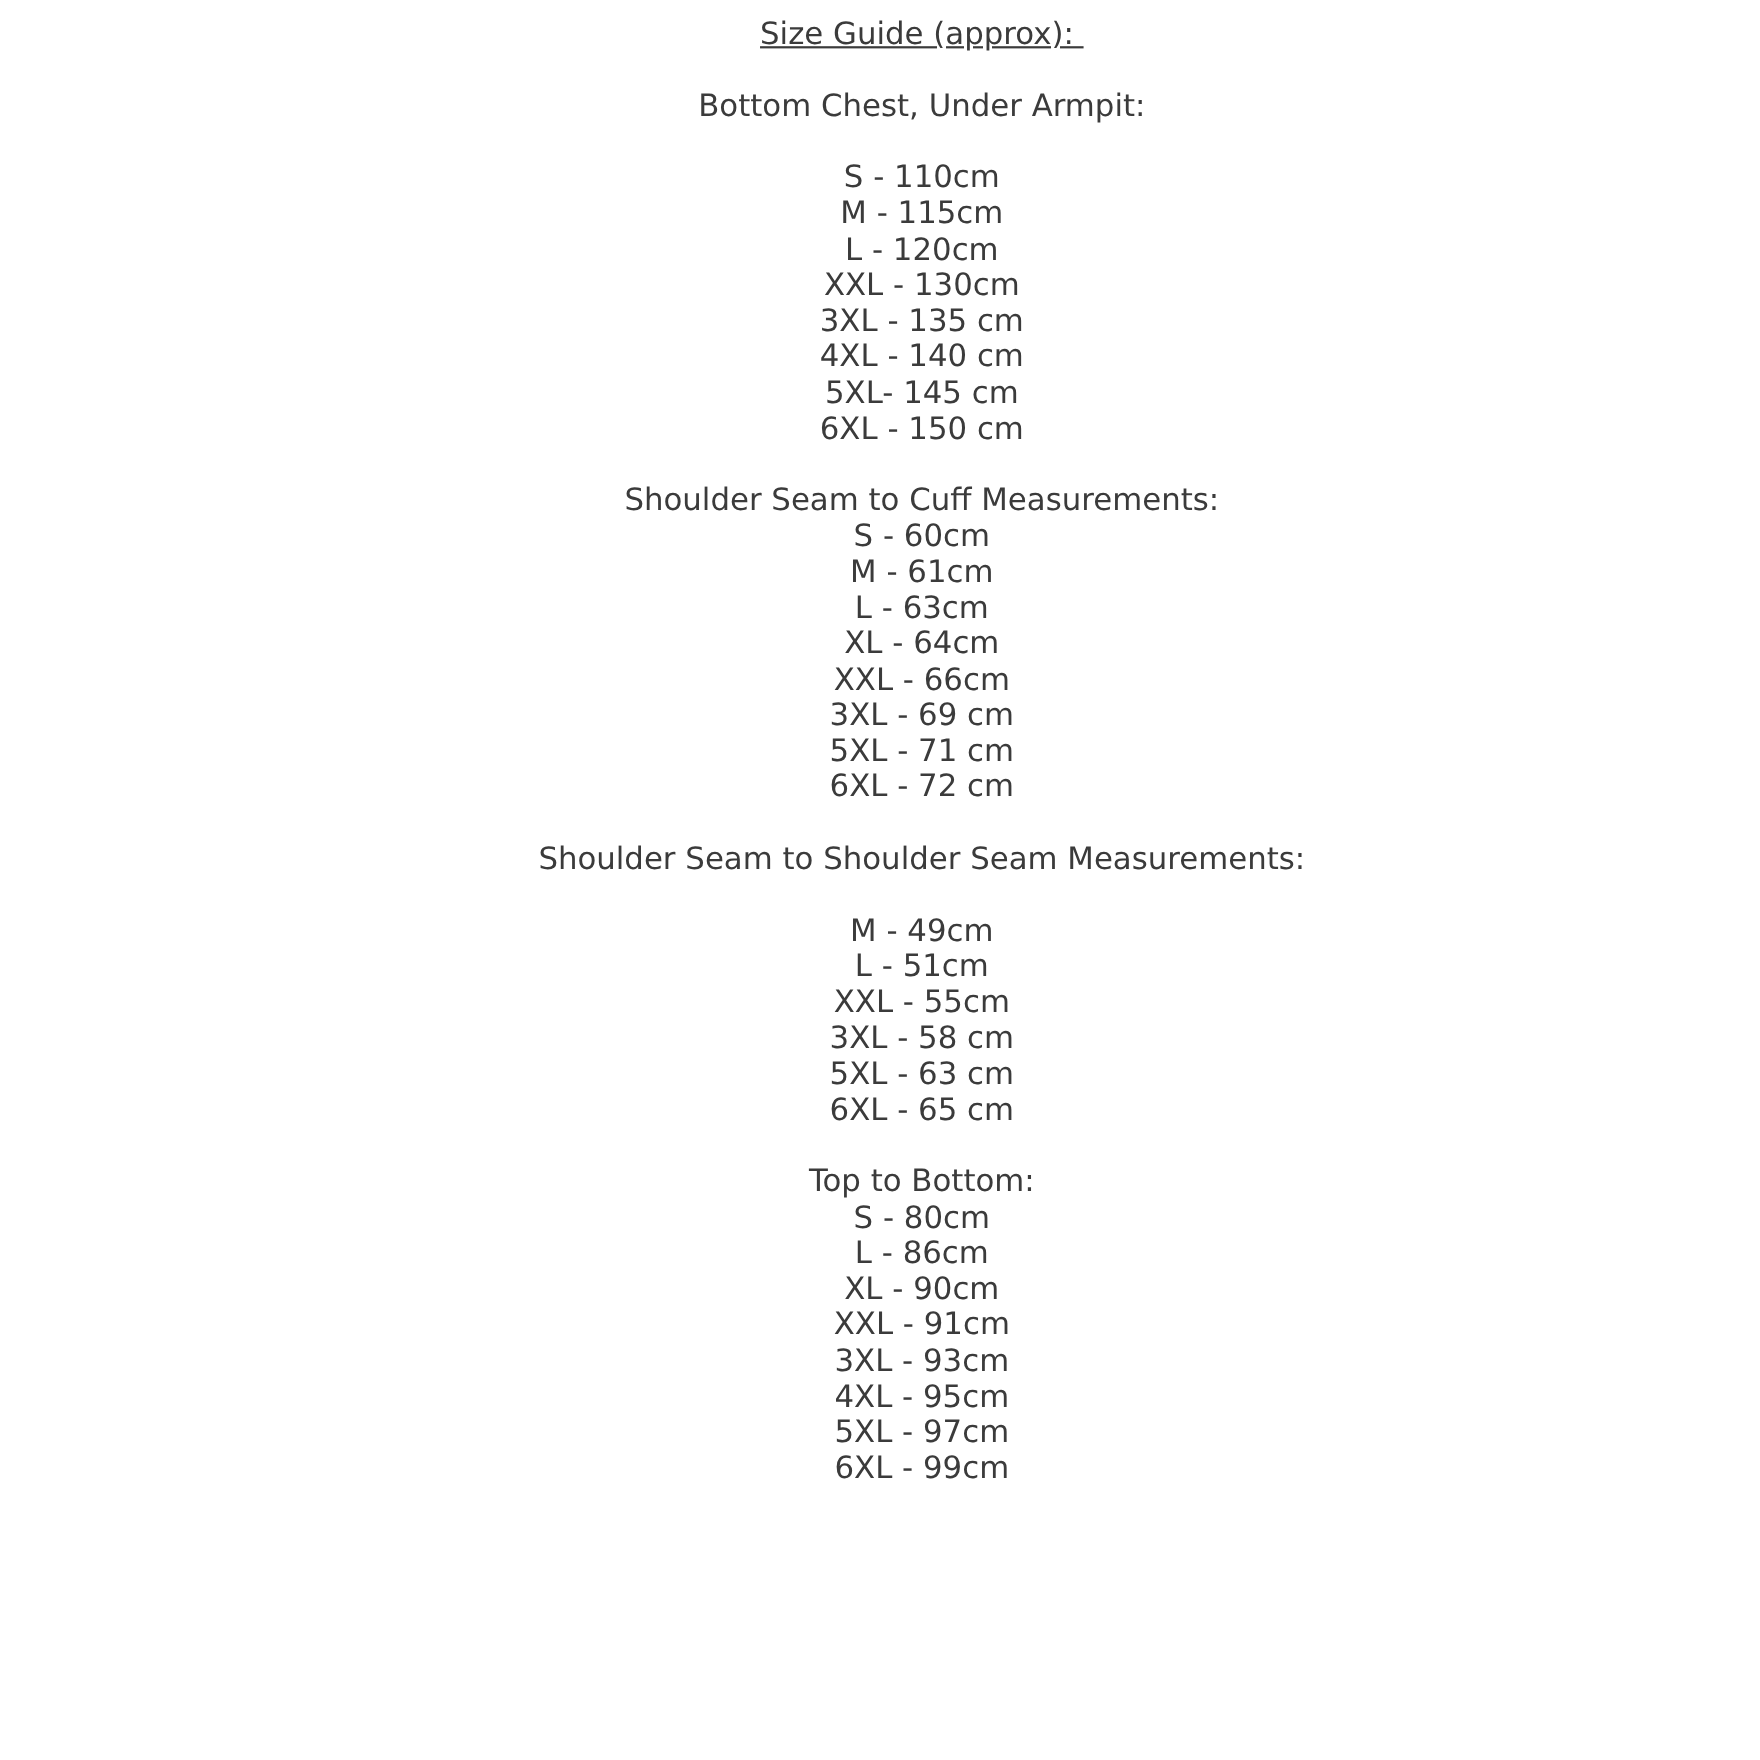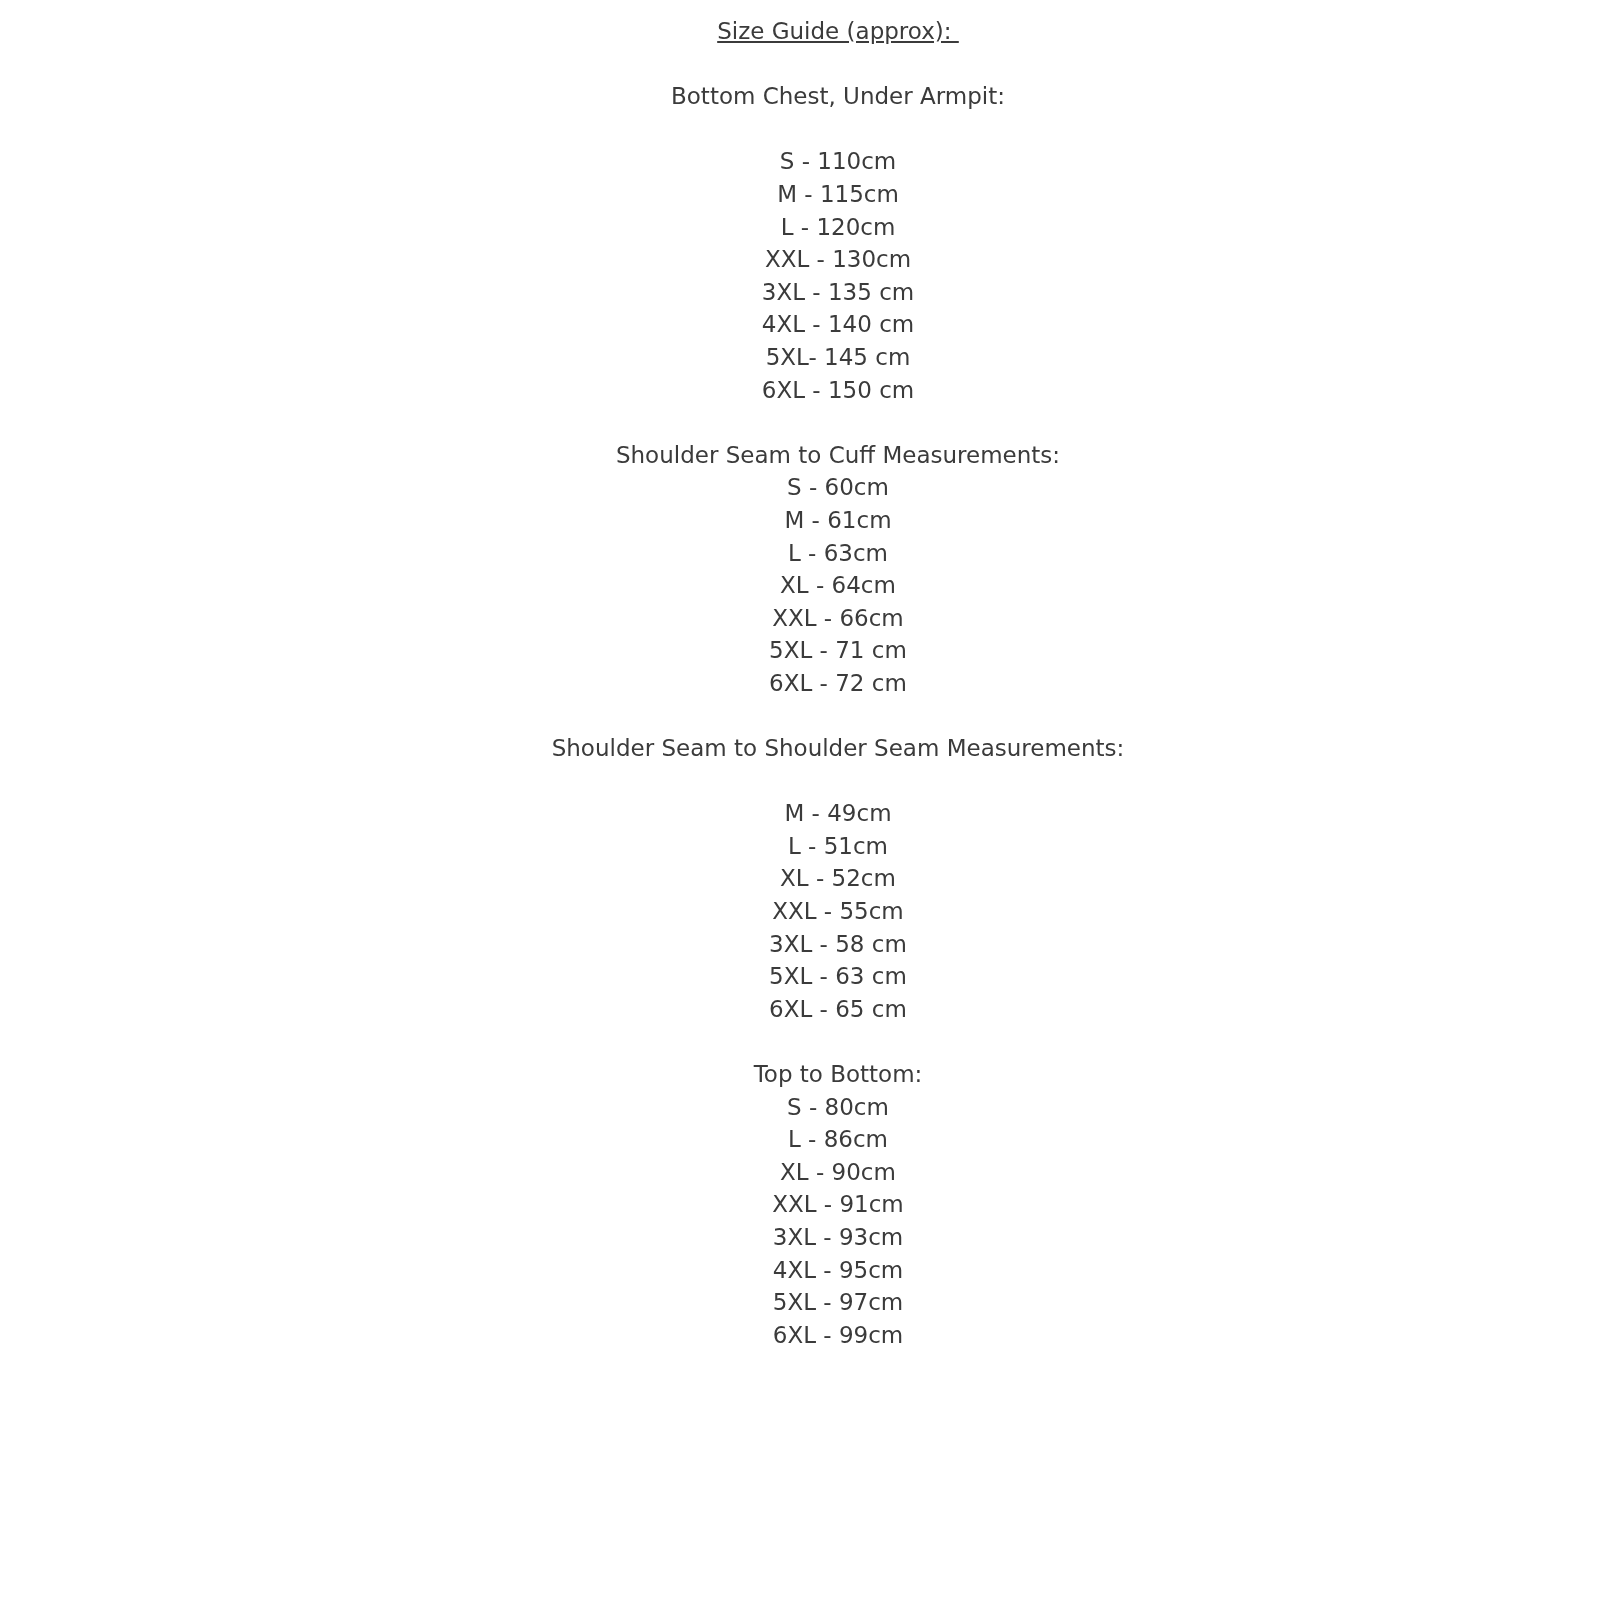--- a/index.html
+++ b/index.html
@@ -19,7 +19,7 @@
     padding-left: 76px; 
     text-align: center;
     font-family: "DejaVu Sans", "Liberation Sans", sans-serif;
-    font-size: 23px;
+    font-size: 28px;
     line-height: 32.6px;
     color: #3b3b3b;
     -webkit-font-smoothing: antialiased;

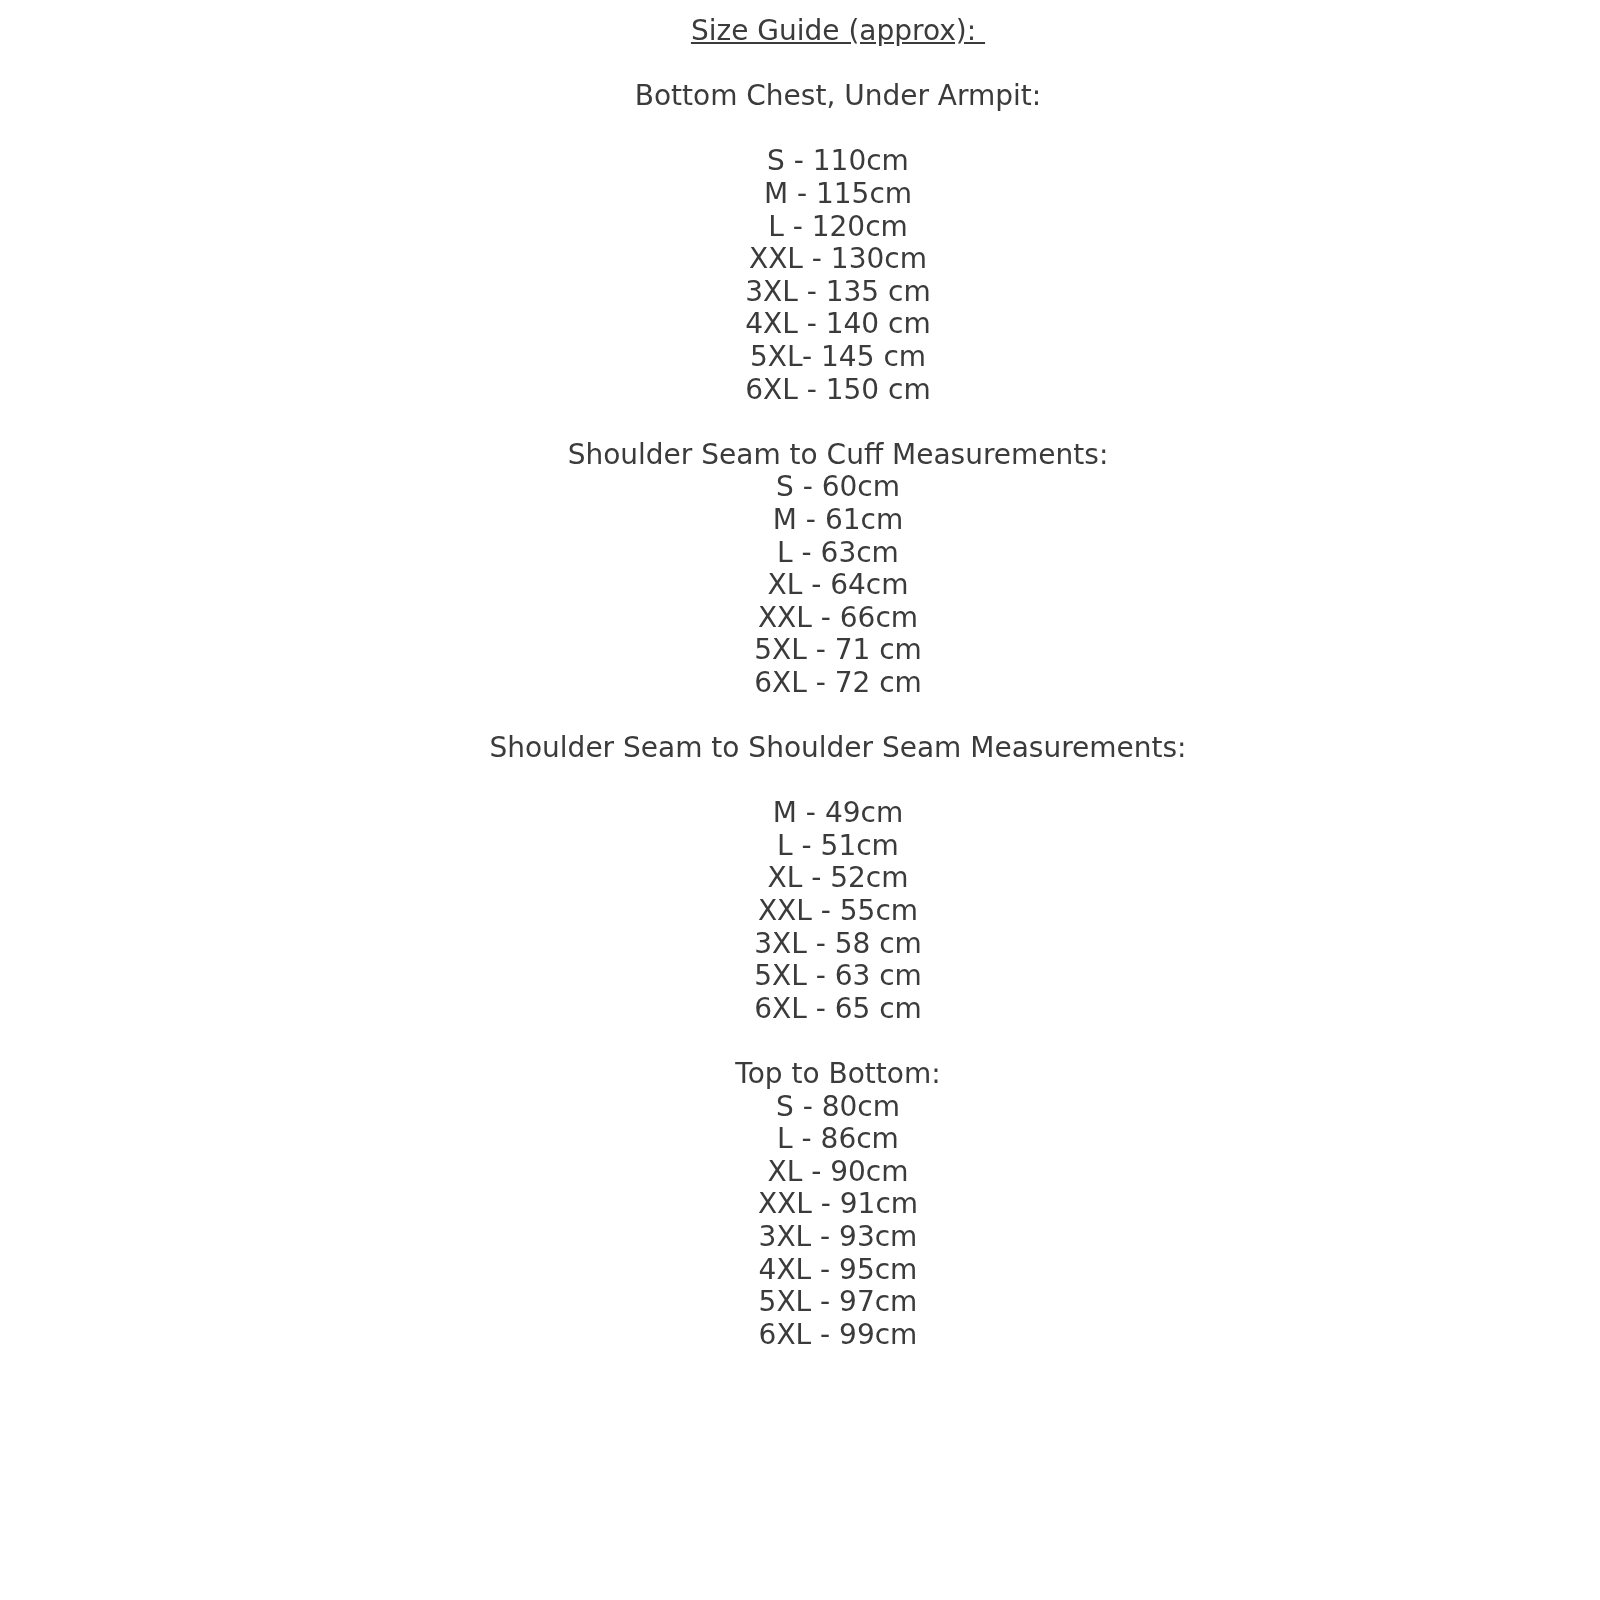--- a/index.html
+++ b/index.html
@@ -60,6 +60,7 @@
   <div class="row">L - 63cm</div>
   <div class="row">XL - 64cm</div>
   <div class="row">XXL - 66cm</div>
+  <div class="row">3XL - 69 cm</div>
   <div class="row">5XL - 71 cm</div>
   <div class="row">6XL - 72 cm</div>
   <div class="blank"></div>

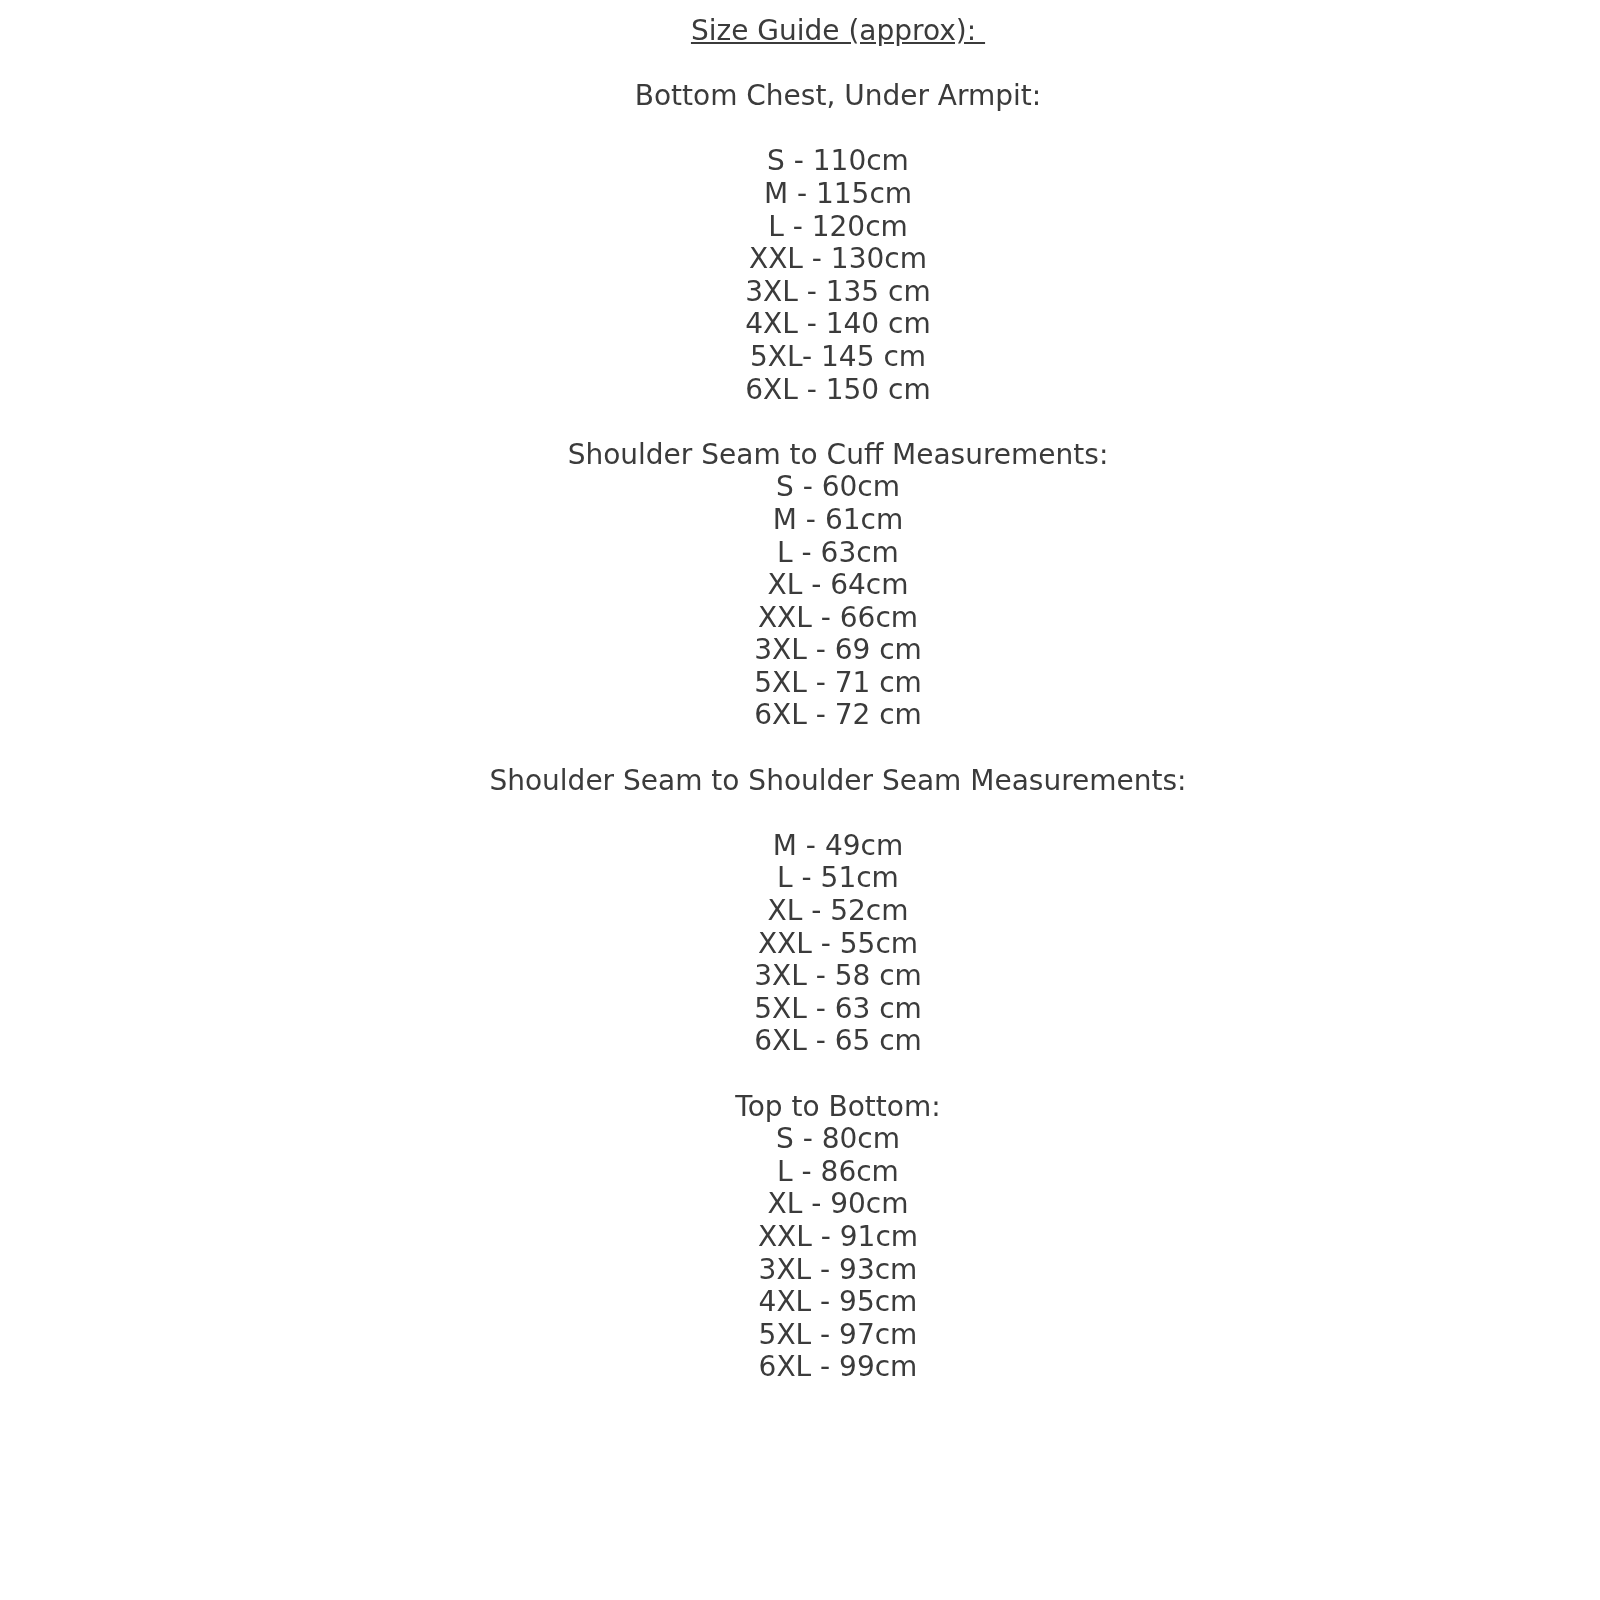--- a/index.html
+++ b/index.html
@@ -69,7 +69,6 @@
   <div class="blank"></div>
   <div class="row">M - 49cm</div>
   <div class="row">L - 51cm</div>
-  <div class="row">XL - 52cm</div>
   <div class="row">XXL - 55cm</div>
   <div class="row">3XL - 58 cm</div>
   <div class="row">5XL - 63 cm</div>

